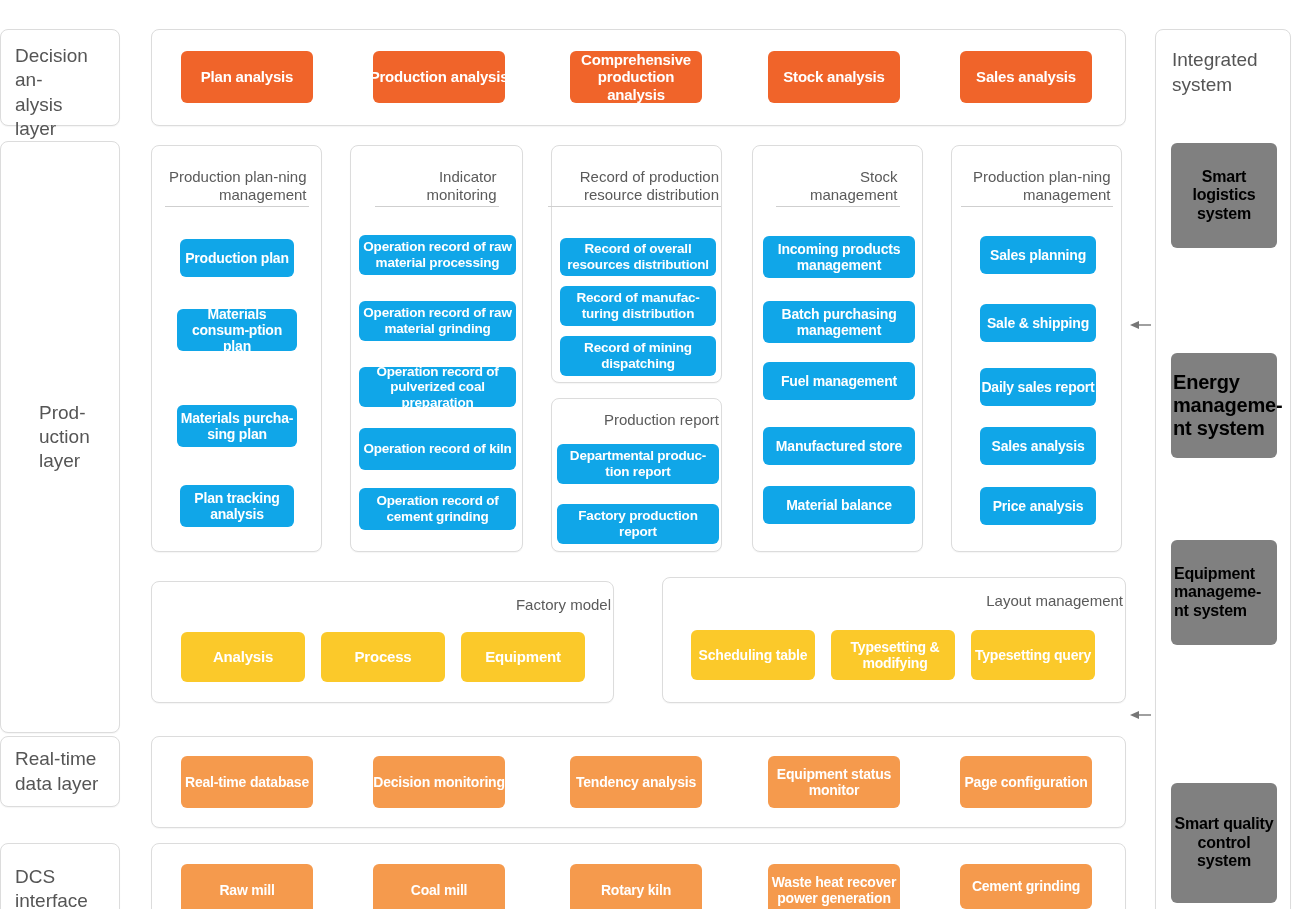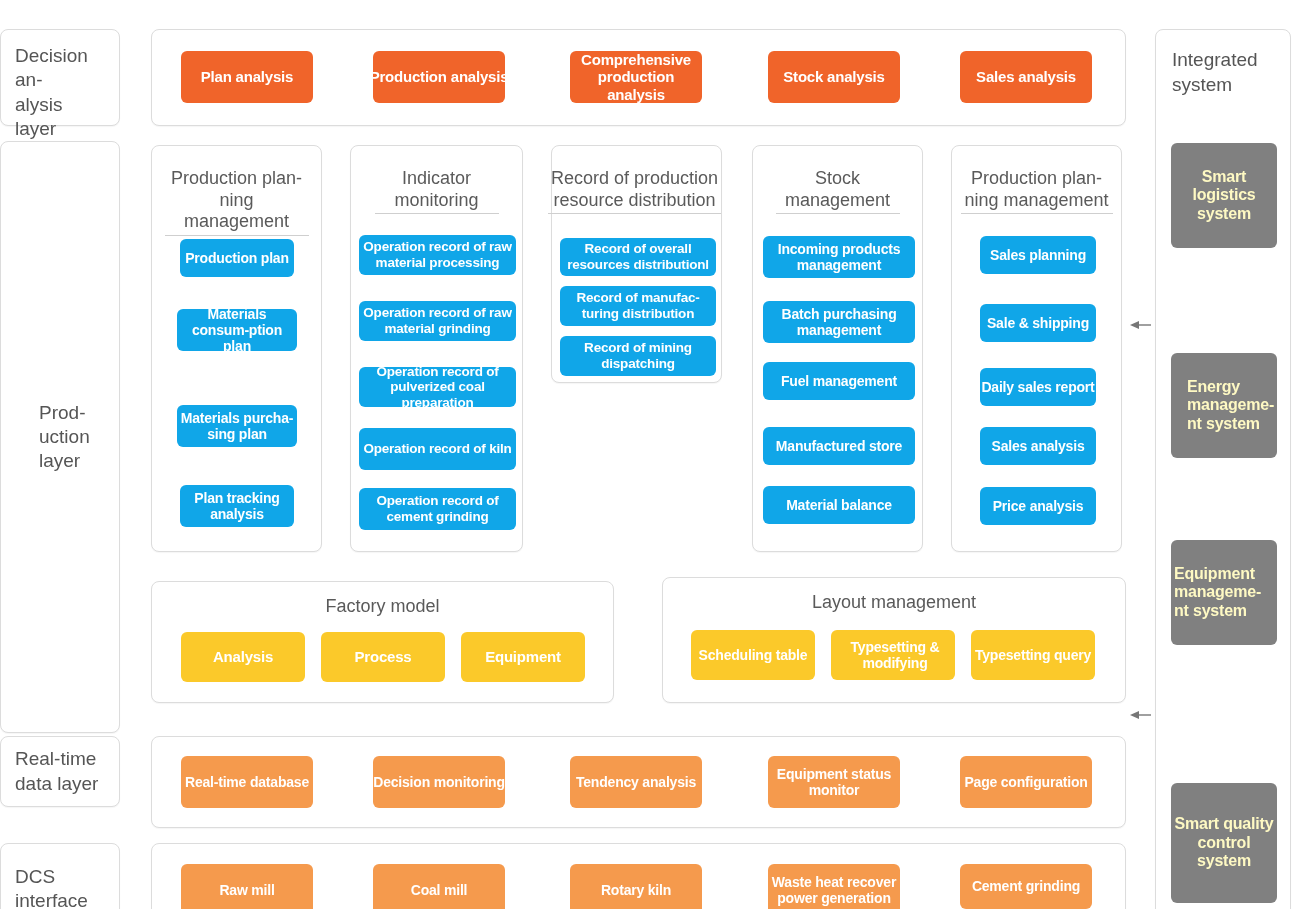--- a/index.html
+++ b/index.html
@@ -36,9 +36,9 @@
 
   
   .panel-title{
-    font-size:18px;
+    font-size:15px;
     color:#5a5a5a;
-    text-align:center;
+    text-align:right;
     line-height:1.2;
     margin:0;
     padding:0 2px;

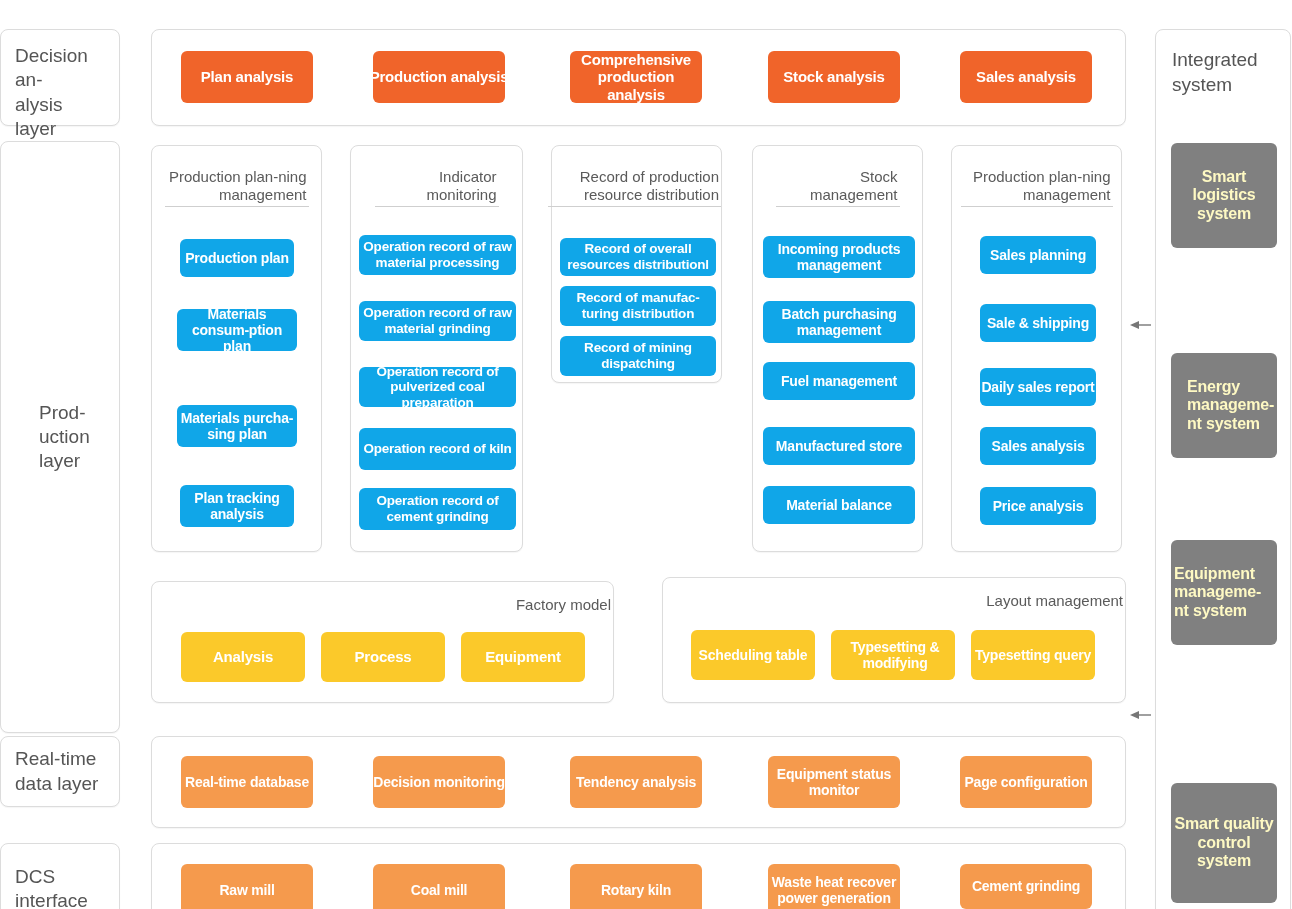--- a/index.html
+++ b/index.html
@@ -68,7 +68,7 @@
   .btn.orange-light{background:#F59A4D;}
   .btn.blue{background:#10A6E8;}
   .btn.yellow{background:#FBC92A;}
-  .btn.gray{background:#808080;color:#fef9c3;}
+  .btn.gray{background:#808080;color:#000000;}
 
   .btn-abs{position:absolute;}
 

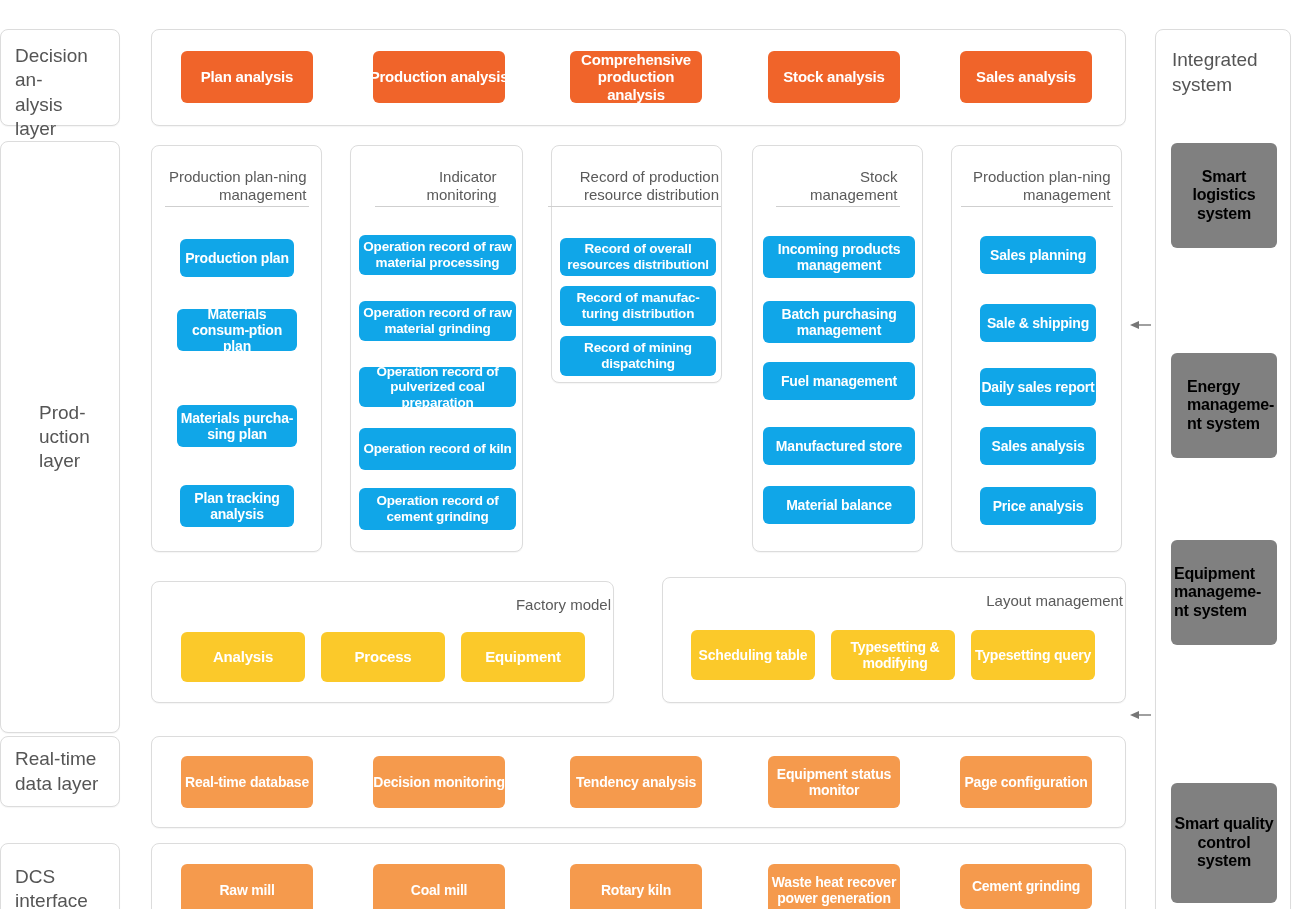--- a/index.html
+++ b/index.html
@@ -295,7 +295,7 @@
       <span>Smart logistics system</span>
     </div>
 
-    <div class="btn gray btn-abs" style="left:15px;top:323px;width:106px;height:105px;font-size:16px;justify-content:flex-start;text-align:left;padding-left:16px;">
+    <div class="btn gray btn-abs" style="left:15px;top:323px;width:106px;height:105px;font-size:20px;justify-content:flex-start;text-align:left;padding-left:2px;">
       <span>Energy manageme-nt system</span>
     </div>
 

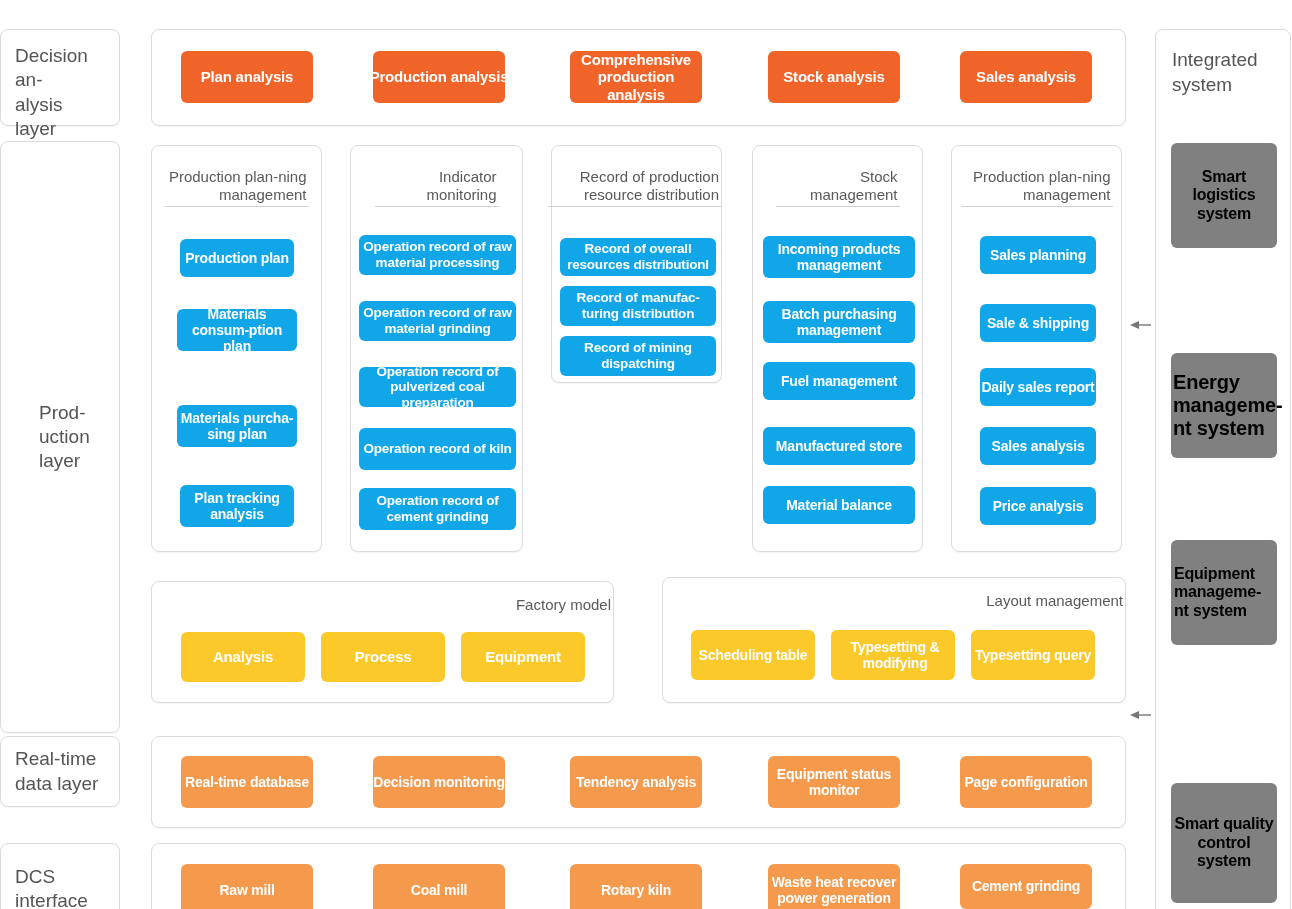--- a/index.html
+++ b/index.html
@@ -179,6 +179,17 @@
     </div>
   </div>
 
+  <div class="card" style="left:551px;top:370px;width:171px;height:154px;">
+    <div class="title-wrap" style="margin-top:12px;">
+      <div class="panel-title">Production report</div>
+    </div>
+    <div class="btn blue btn-abs" style="left:5px;top:45px;width:162px;height:40px;font-size:13.5px;">
+      <span>Departmental produc-tion report</span>
+    </div>
+    <div class="btn blue btn-abs" style="left:5px;top:105px;width:162px;height:40px;font-size:13.5px;">
+      <span>Factory production report</span>
+    </div>
+  </div>
 
   <div class="card" style="left:752px;top:117px;width:171px;height:407px;">
     <div class="title-wrap" style="margin-top:22px;">

